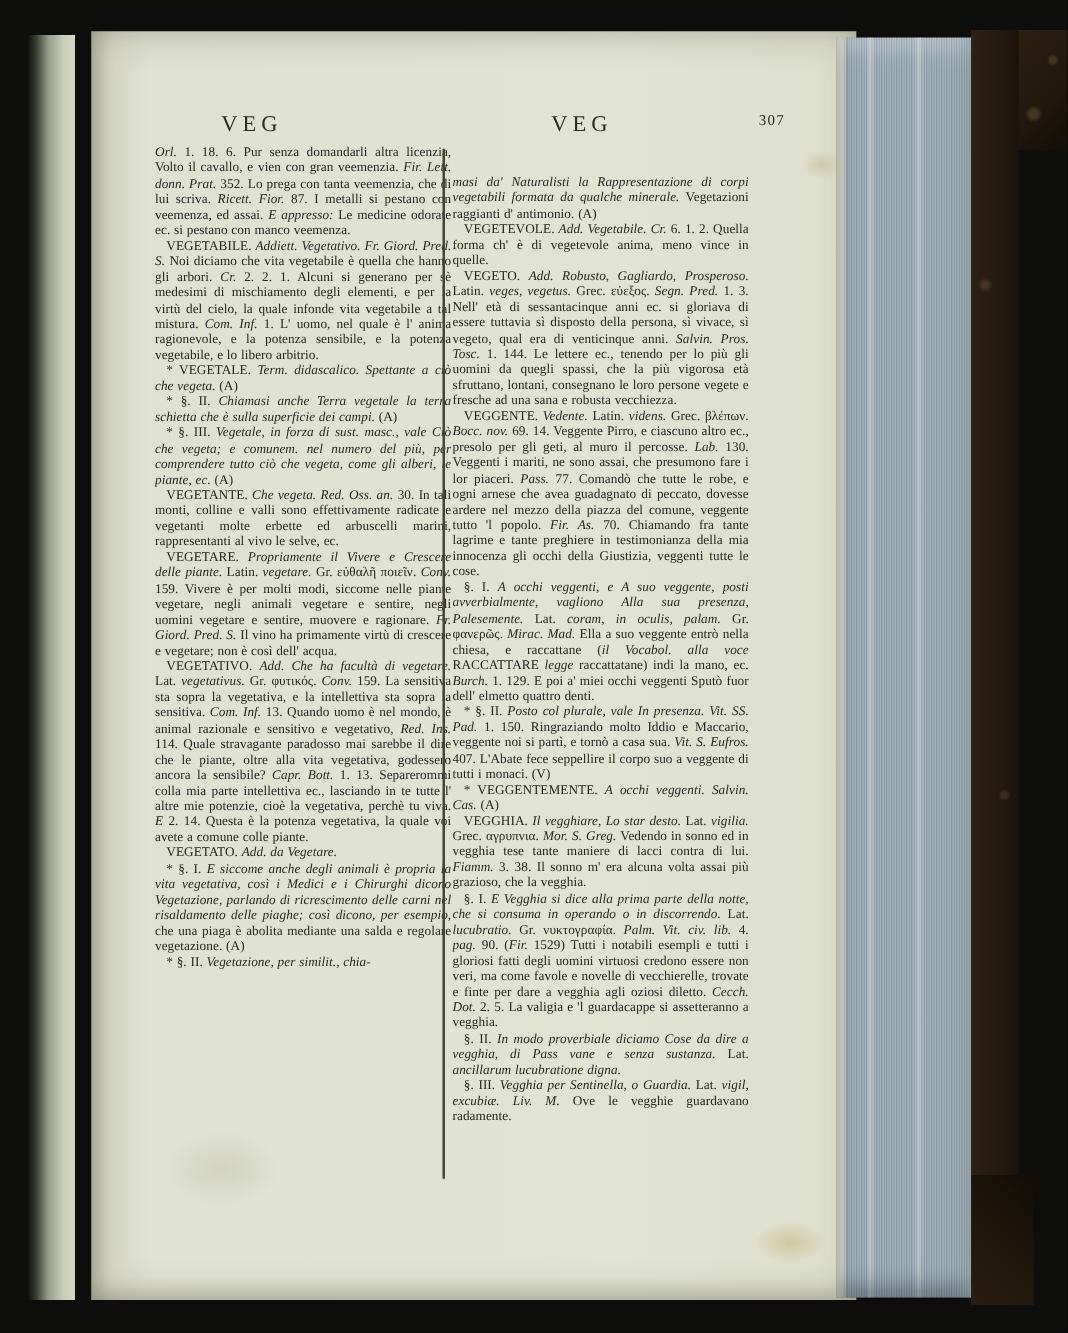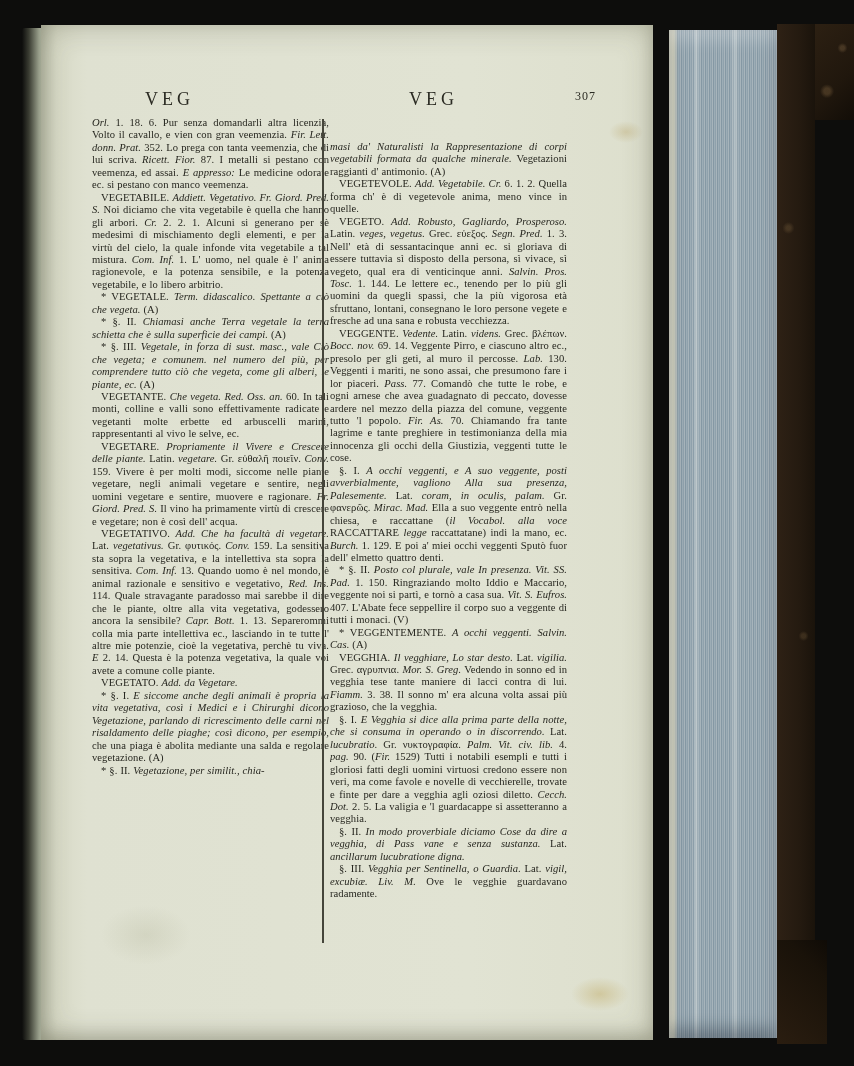--- a/index.html
+++ b/index.html
@@ -10,7 +10,7 @@
     background:linear-gradient(90deg,#0d0d0c 0%,#3a3c32 18%,#9aa08c 45%,#c9ccb8 75%,#d5d7c4 100%);
     border-radius:3px 0 0 3px;}
   
-  .page{position:absolute;left:41px;top:25px;width:612px;height:1015px;
+  .page{position:absolute;left:73px;top:25px;width:612px;height:1015px;
     background:linear-gradient(90deg,#c6c9b6 0px,#d8dac7 16px,#dfe1d1 46px,#e1e3d3 70%,#dddfcd 100%);
     box-shadow:inset 0 0 30px rgba(70,70,45,.30), inset 0 -6px 14px rgba(60,60,40,.18);
     color:#26261f;}

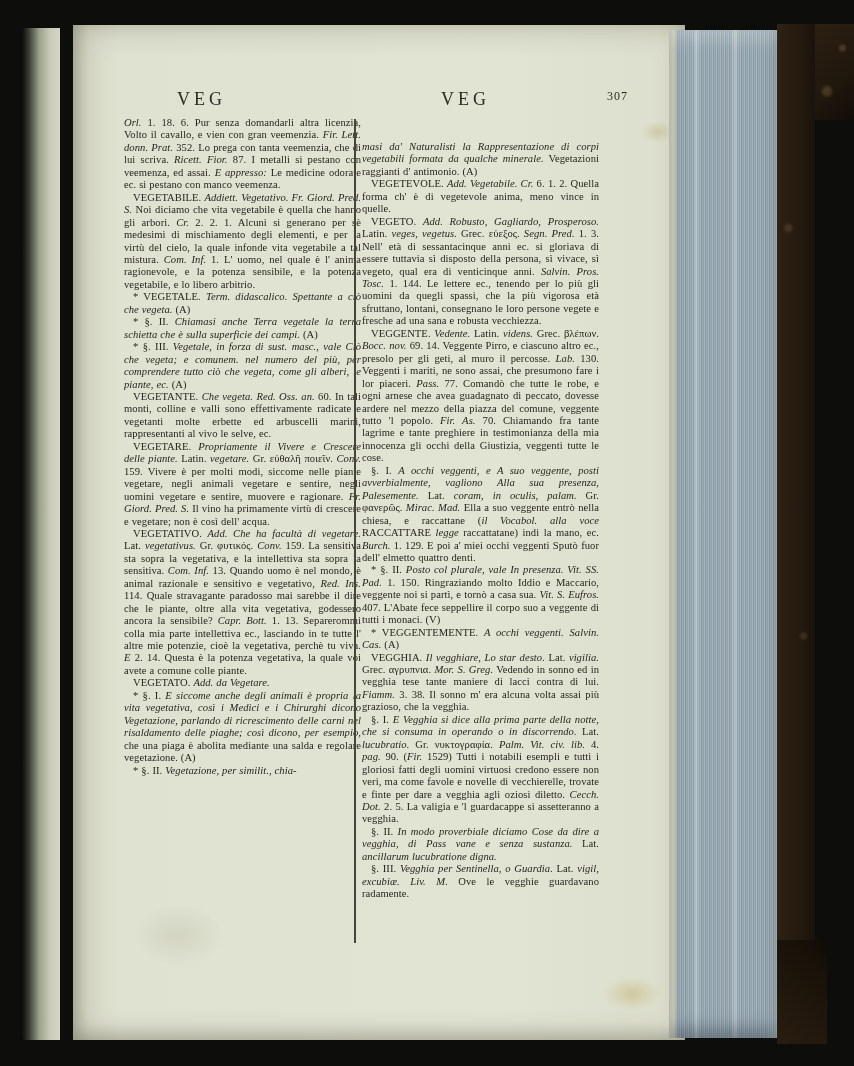--- a/index.html
+++ b/index.html
@@ -78,7 +78,7 @@
           <p class="para ind"><span class="rm">* VEGETALE. </span><span class="it">Term. didascalico. Spettante a ciò che vegeta.</span><span class="rm"> (A)</span></p>
           <p class="para ind"><span class="rm">* §. II. </span><span class="it">Chiamasi anche Terra vegetale la terra schietta che è sulla superficie dei campi.</span><span class="rm"> (A)</span></p>
           <p class="para ind"><span class="rm">* §. III. </span><span class="it">Vegetale, in forza di sust. masc., vale Ciò che vegeta; e comunem. nel numero del più, per comprendere tutto ciò che vegeta, come gli alberi, le piante, ec.</span><span class="rm"> (A)</span></p>
-          <p class="para ind"><span class="rm">VEGETANTE. </span><span class="it">Che vegeta. Red. Oss. an.</span><span class="rm"> 60. In tali monti, colline e valli sono effettivamente radicate e vegetanti molte erbette ed arbuscelli marini, rappresentanti al vivo le selve, ec.</span></p>
+          <p class="para ind"><span class="rm">VEGETANTE. </span><span class="it">Che vegeta. Red. Oss. an.</span><span class="rm"> 30. In tali monti, colline e valli sono effettivamente radicate e vegetanti molte erbette ed arbuscelli marini, rappresentanti al vivo le selve, ec.</span></p>
           <p class="para ind"><span class="rm">VEGETARE. </span><span class="it">Propriamente il Vivere e Crescere delle piante.</span><span class="rm"> Latin. </span><span class="it">vegetare.</span><span class="rm"> Gr. εὐθαλῆ ποιεῖν. </span><span class="it">Conv.</span><span class="rm"> 159. Vivere è per molti modi, siccome nelle piante vegetare, negli animali vegetare e sentire, negli uomini vegetare e sentire, muovere e ragionare. </span><span class="it">Fr. Giord. Pred. S.</span><span class="rm"> Il vino ha primamente virtù di crescere e vegetare; non è così dell' acqua.</span></p>
           <p class="para ind"><span class="rm">VEGETATIVO. </span><span class="it">Add. Che ha facultà di vegetare.</span><span class="rm"> Lat. </span><span class="it">vegetativus.</span><span class="rm"> Gr. φυτικός. </span><span class="it">Conv.</span><span class="rm"> 159. La sensitiva sta sopra la vegetativa, e la intellettiva sta sopra la sensitiva. </span><span class="it">Com. Inf.</span><span class="rm"> 13. Quando uomo è nel mondo, è animal razionale e sensitivo e vegetativo, </span><span class="it">Red. Ins.</span><span class="rm"> 114. Quale stravagante paradosso mai sarebbe il dire che le piante, oltre alla vita vegetativa, godessero ancora la sensibile? </span><span class="it">Capr. Bott.</span><span class="rm"> 1. 13. Separerommi colla mia parte intellettiva ec., lasciando in te tutte l' altre mie potenzie, cioè la vegetativa, perchè tu viva. </span><span class="it">E</span><span class="rm"> 2. 14. Questa è la potenza vegetativa, la quale voi avete a comune colle piante.</span></p>
           <p class="para ind"><span class="rm">VEGETATO. </span><span class="it">Add. da Vegetare.</span></p>

